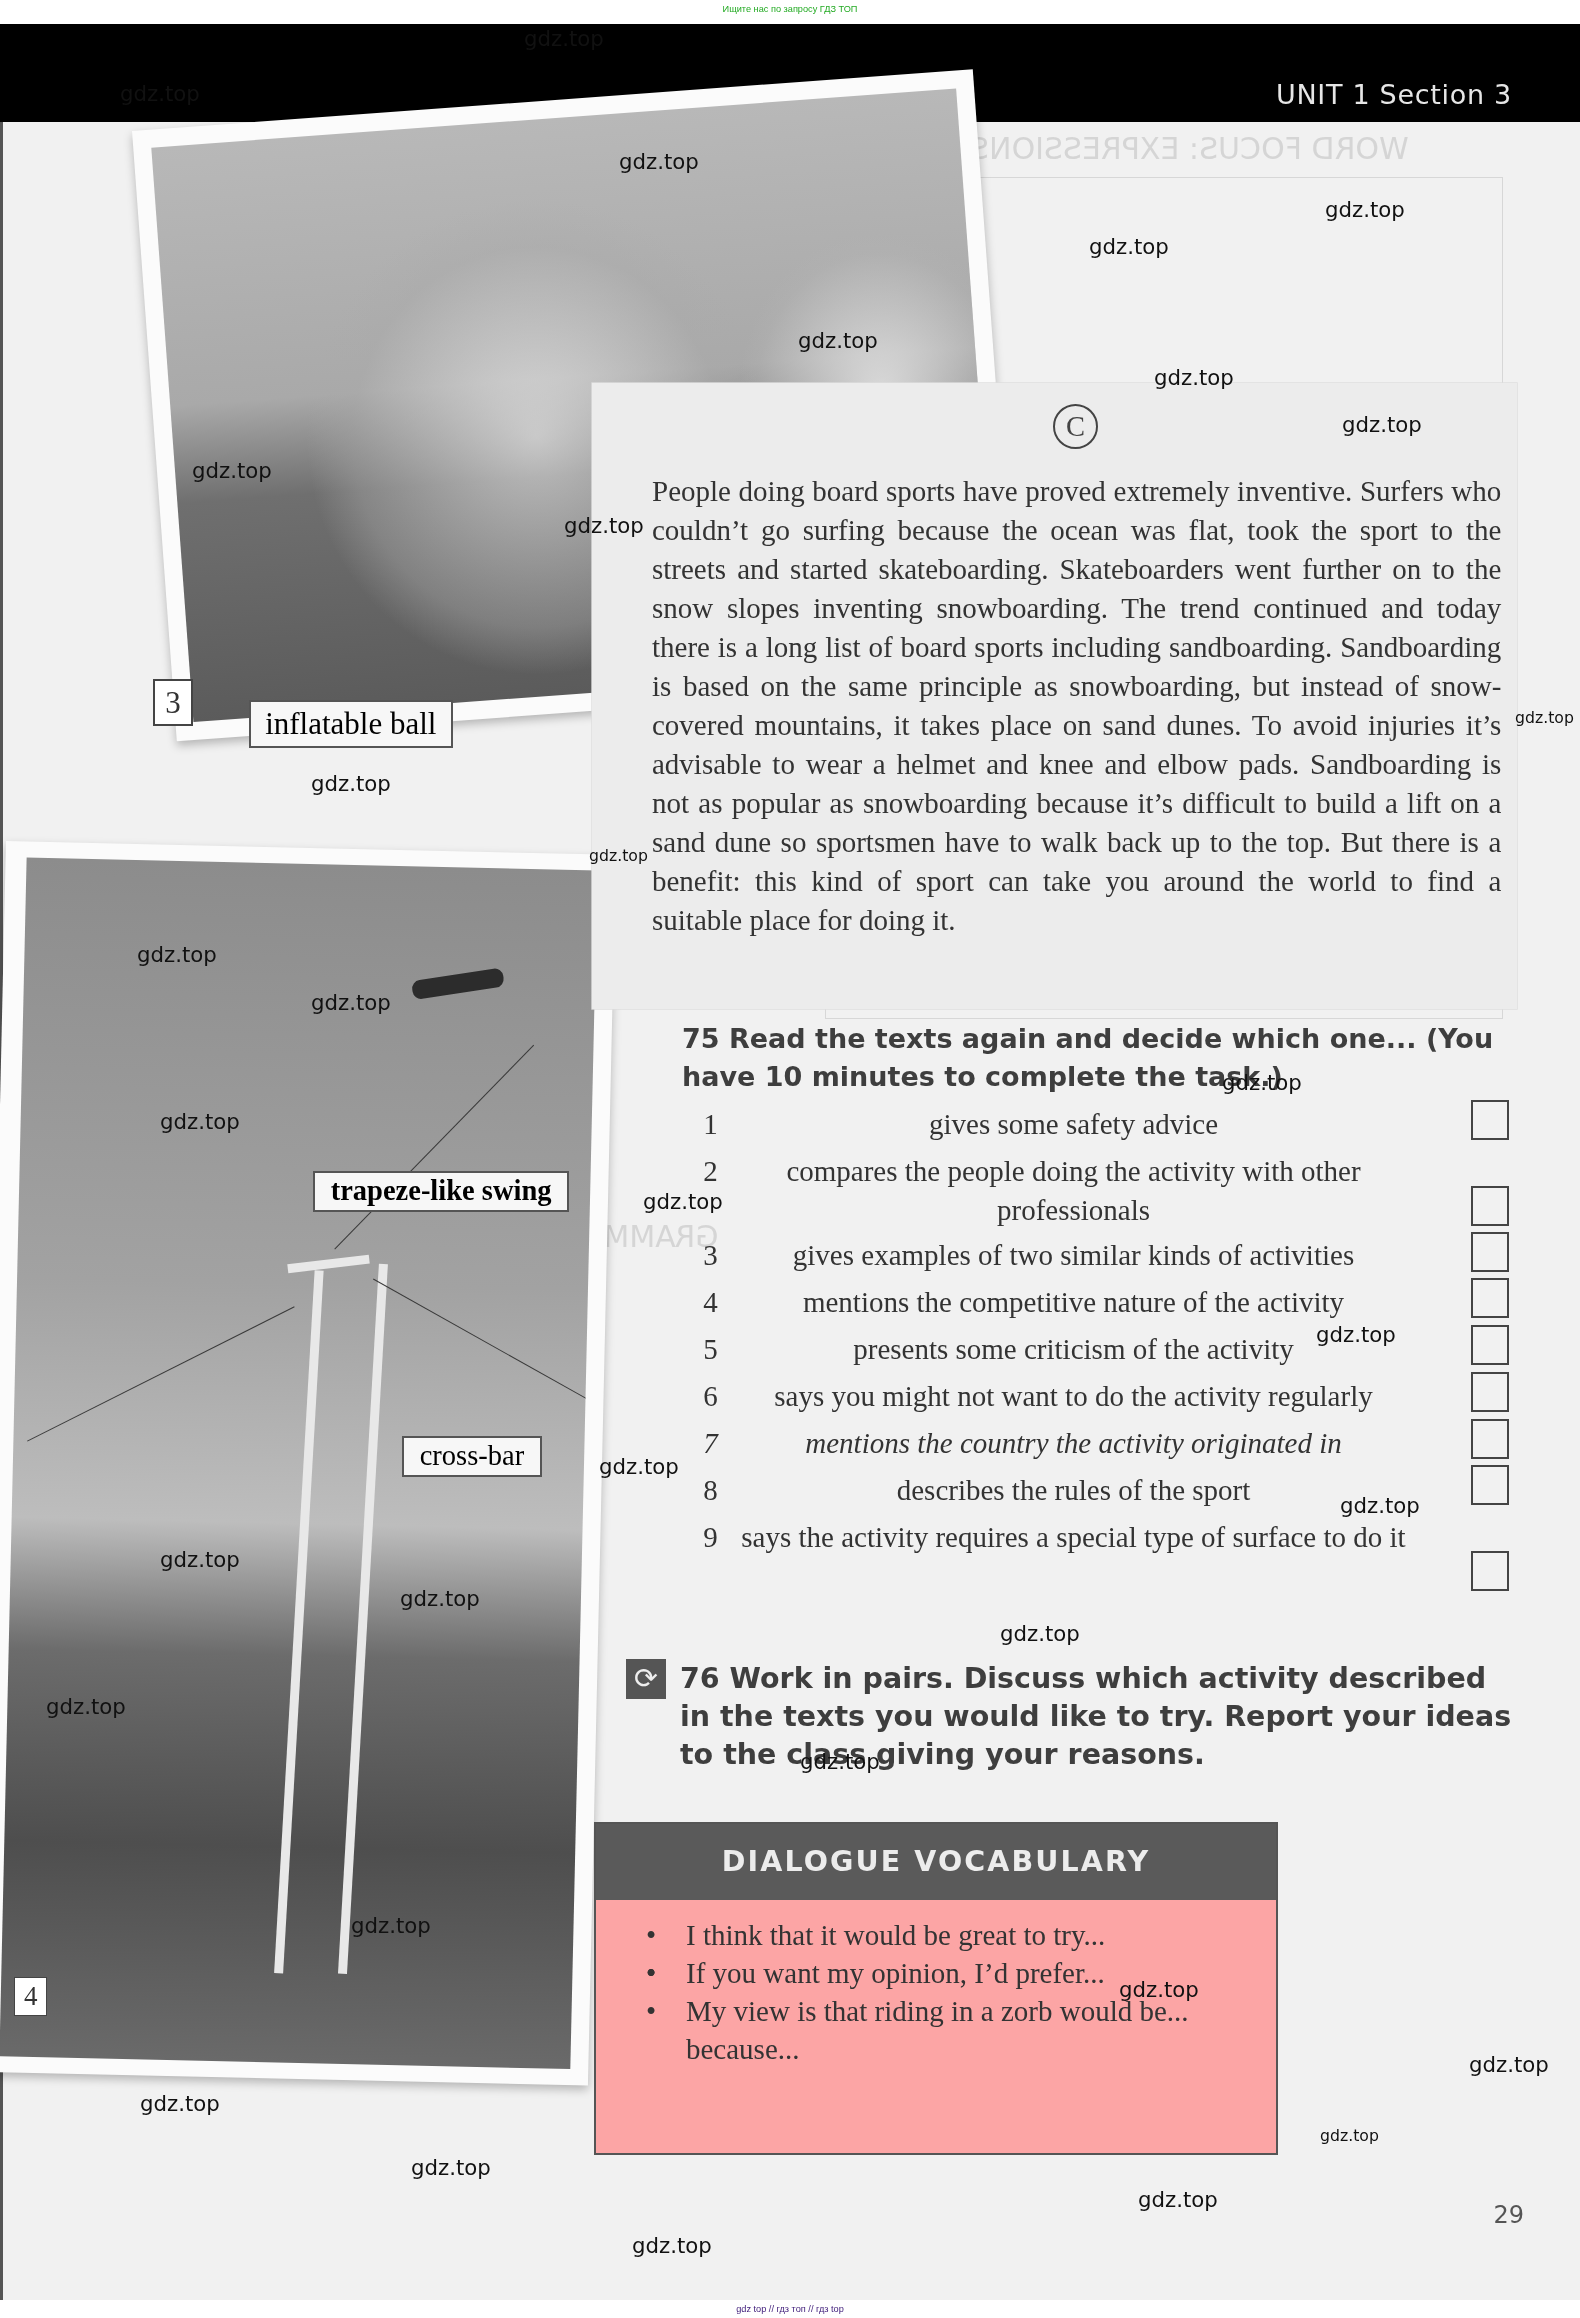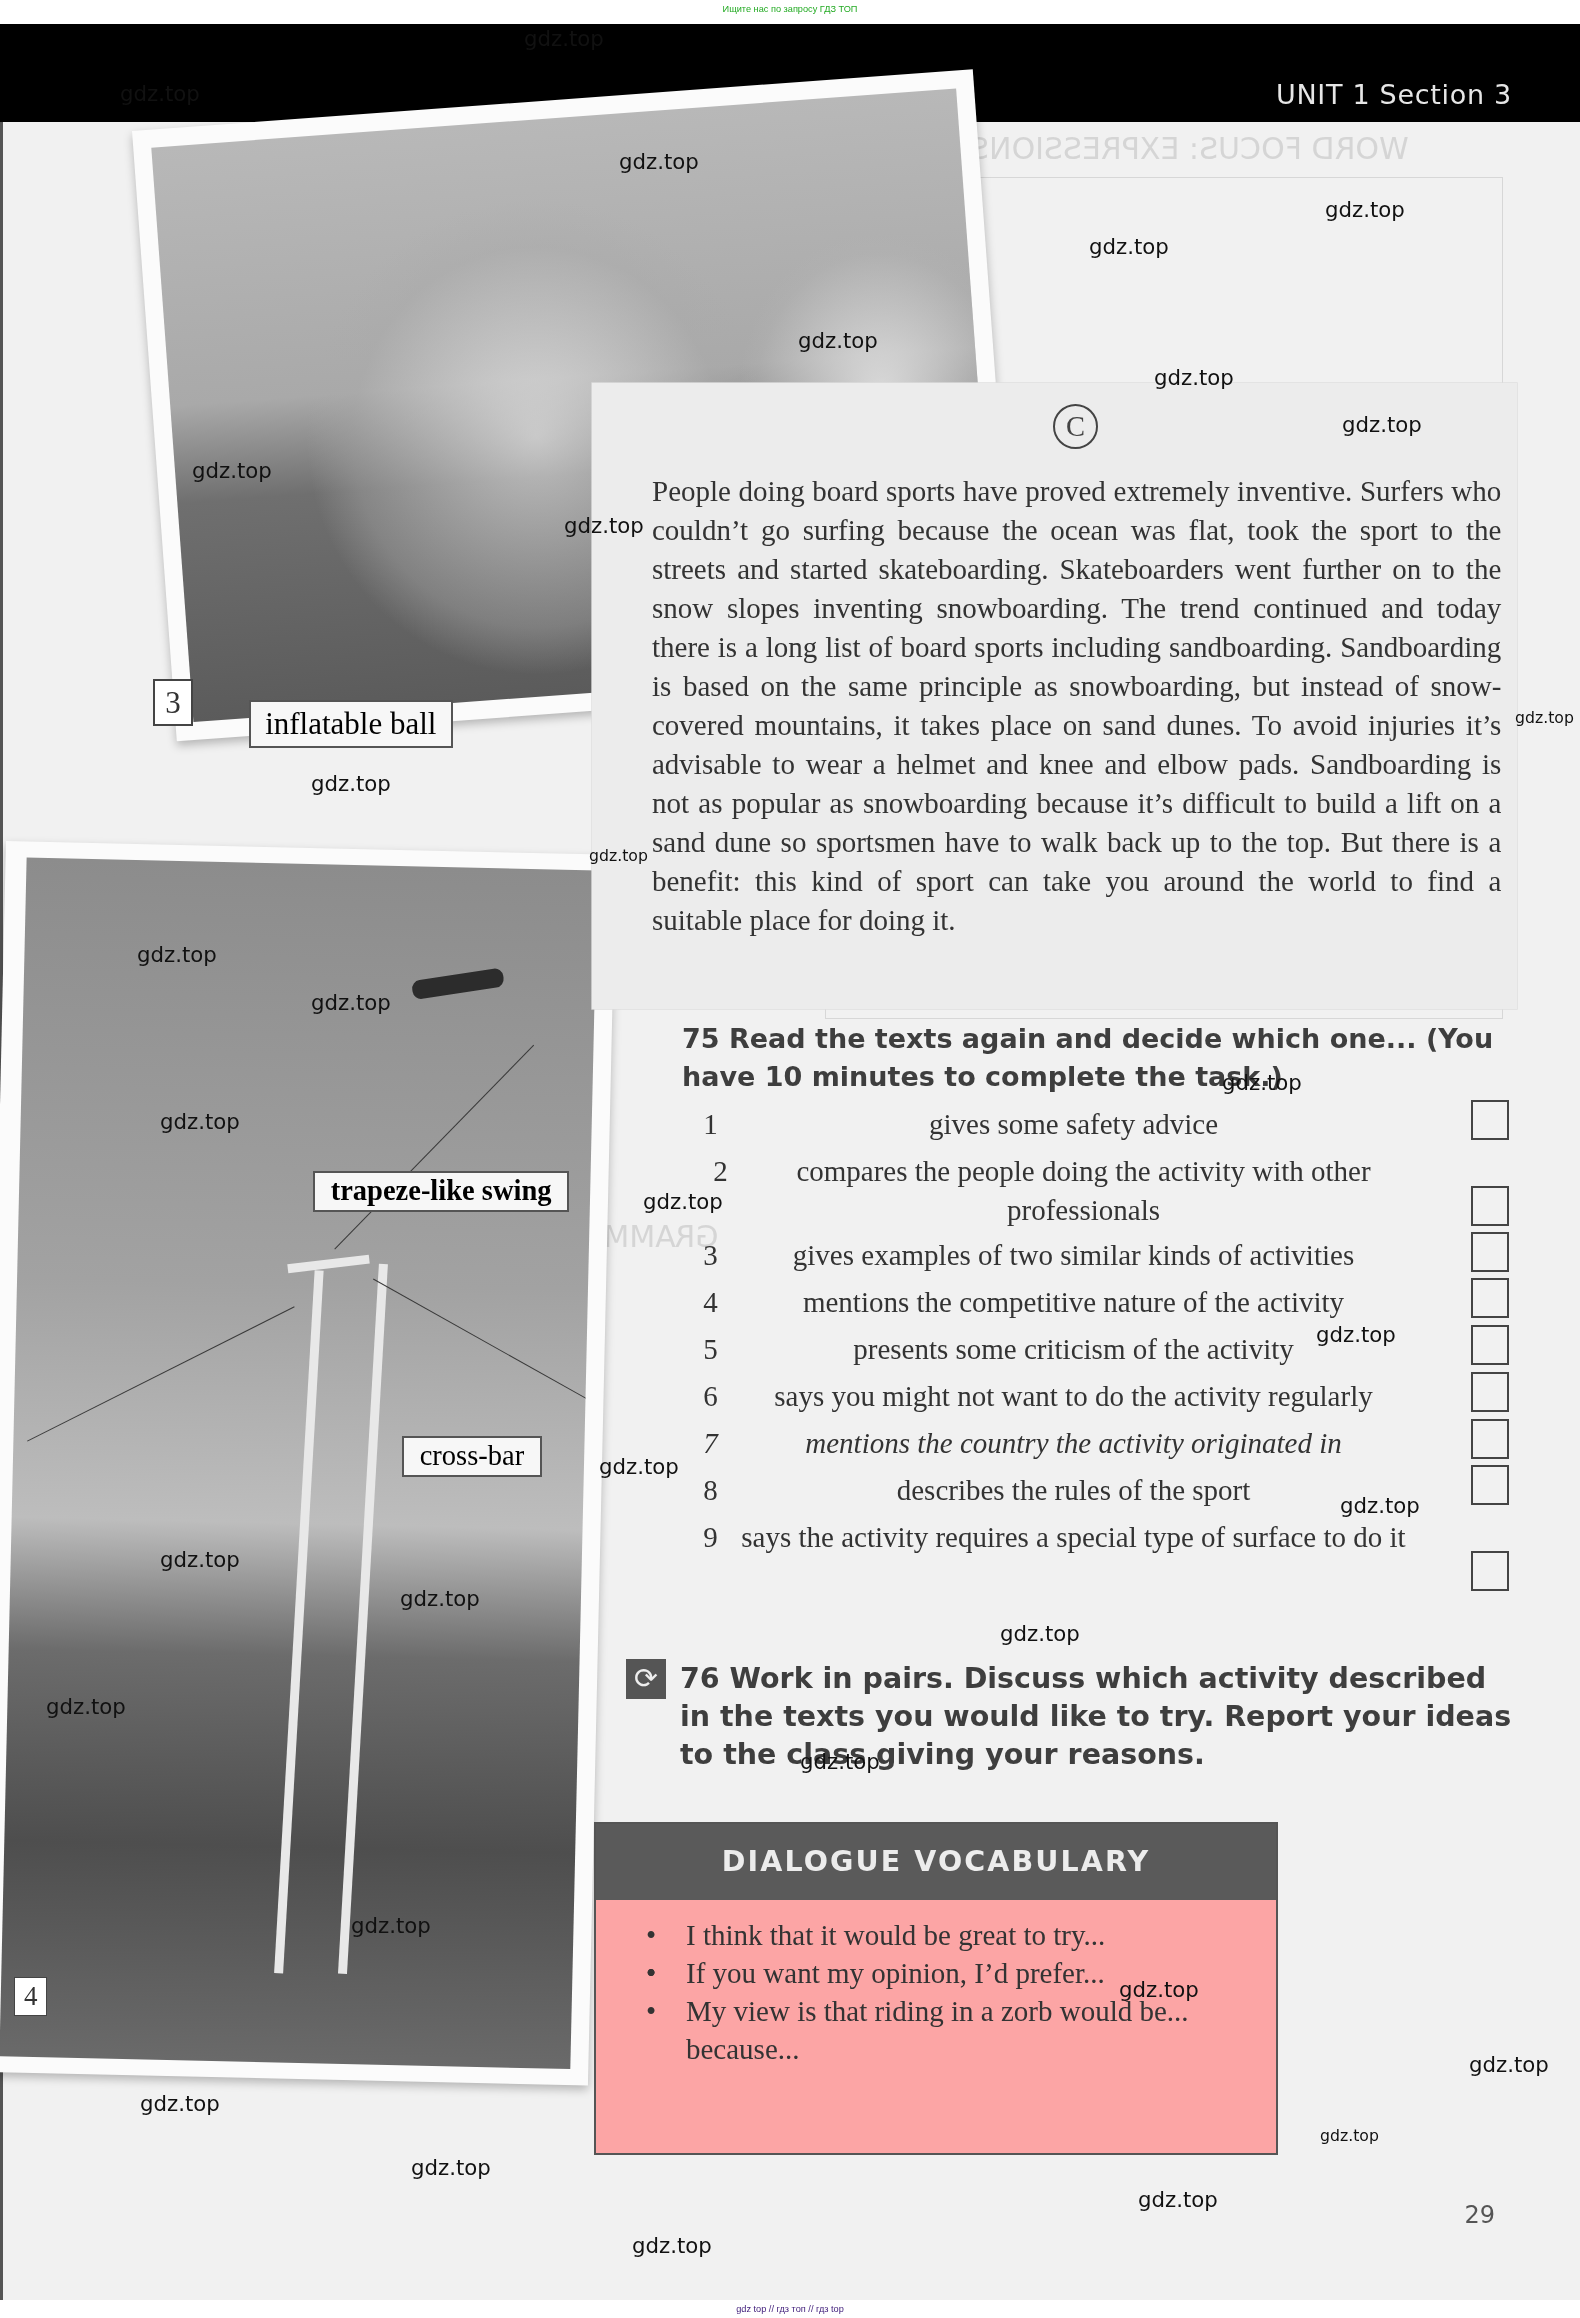--- a/index.html
+++ b/index.html
@@ -100,7 +100,7 @@
     <div class="ex-title">75 Read the texts again and decide which one... (You have 10 minutes to complete the task.)</div>
     <div class="items">
       <div class="item" style="top:0px;"><span class="num">1</span><span class="txt">gives some safety advice</span></div>
-      <div class="item" style="top:47px;margin-left:10px;"><span class="num">2</span><span class="txt">compares the people doing the activity with other professionals</span></div>
+      <div class="item" style="top:47px;"><span class="num">2</span><span class="txt">compares the people doing the activity with other professionals</span></div>
       <div class="item" style="top:131px;"><span class="num">3</span><span class="txt">gives examples of two similar kinds of activities</span></div>
       <div class="item" style="top:178px;"><span class="num">4</span><span class="txt">mentions the competitive nature of the activity</span></div>
       <div class="item" style="top:225px;"><span class="num">5</span><span class="txt">presents some criticism of the activity</span></div>

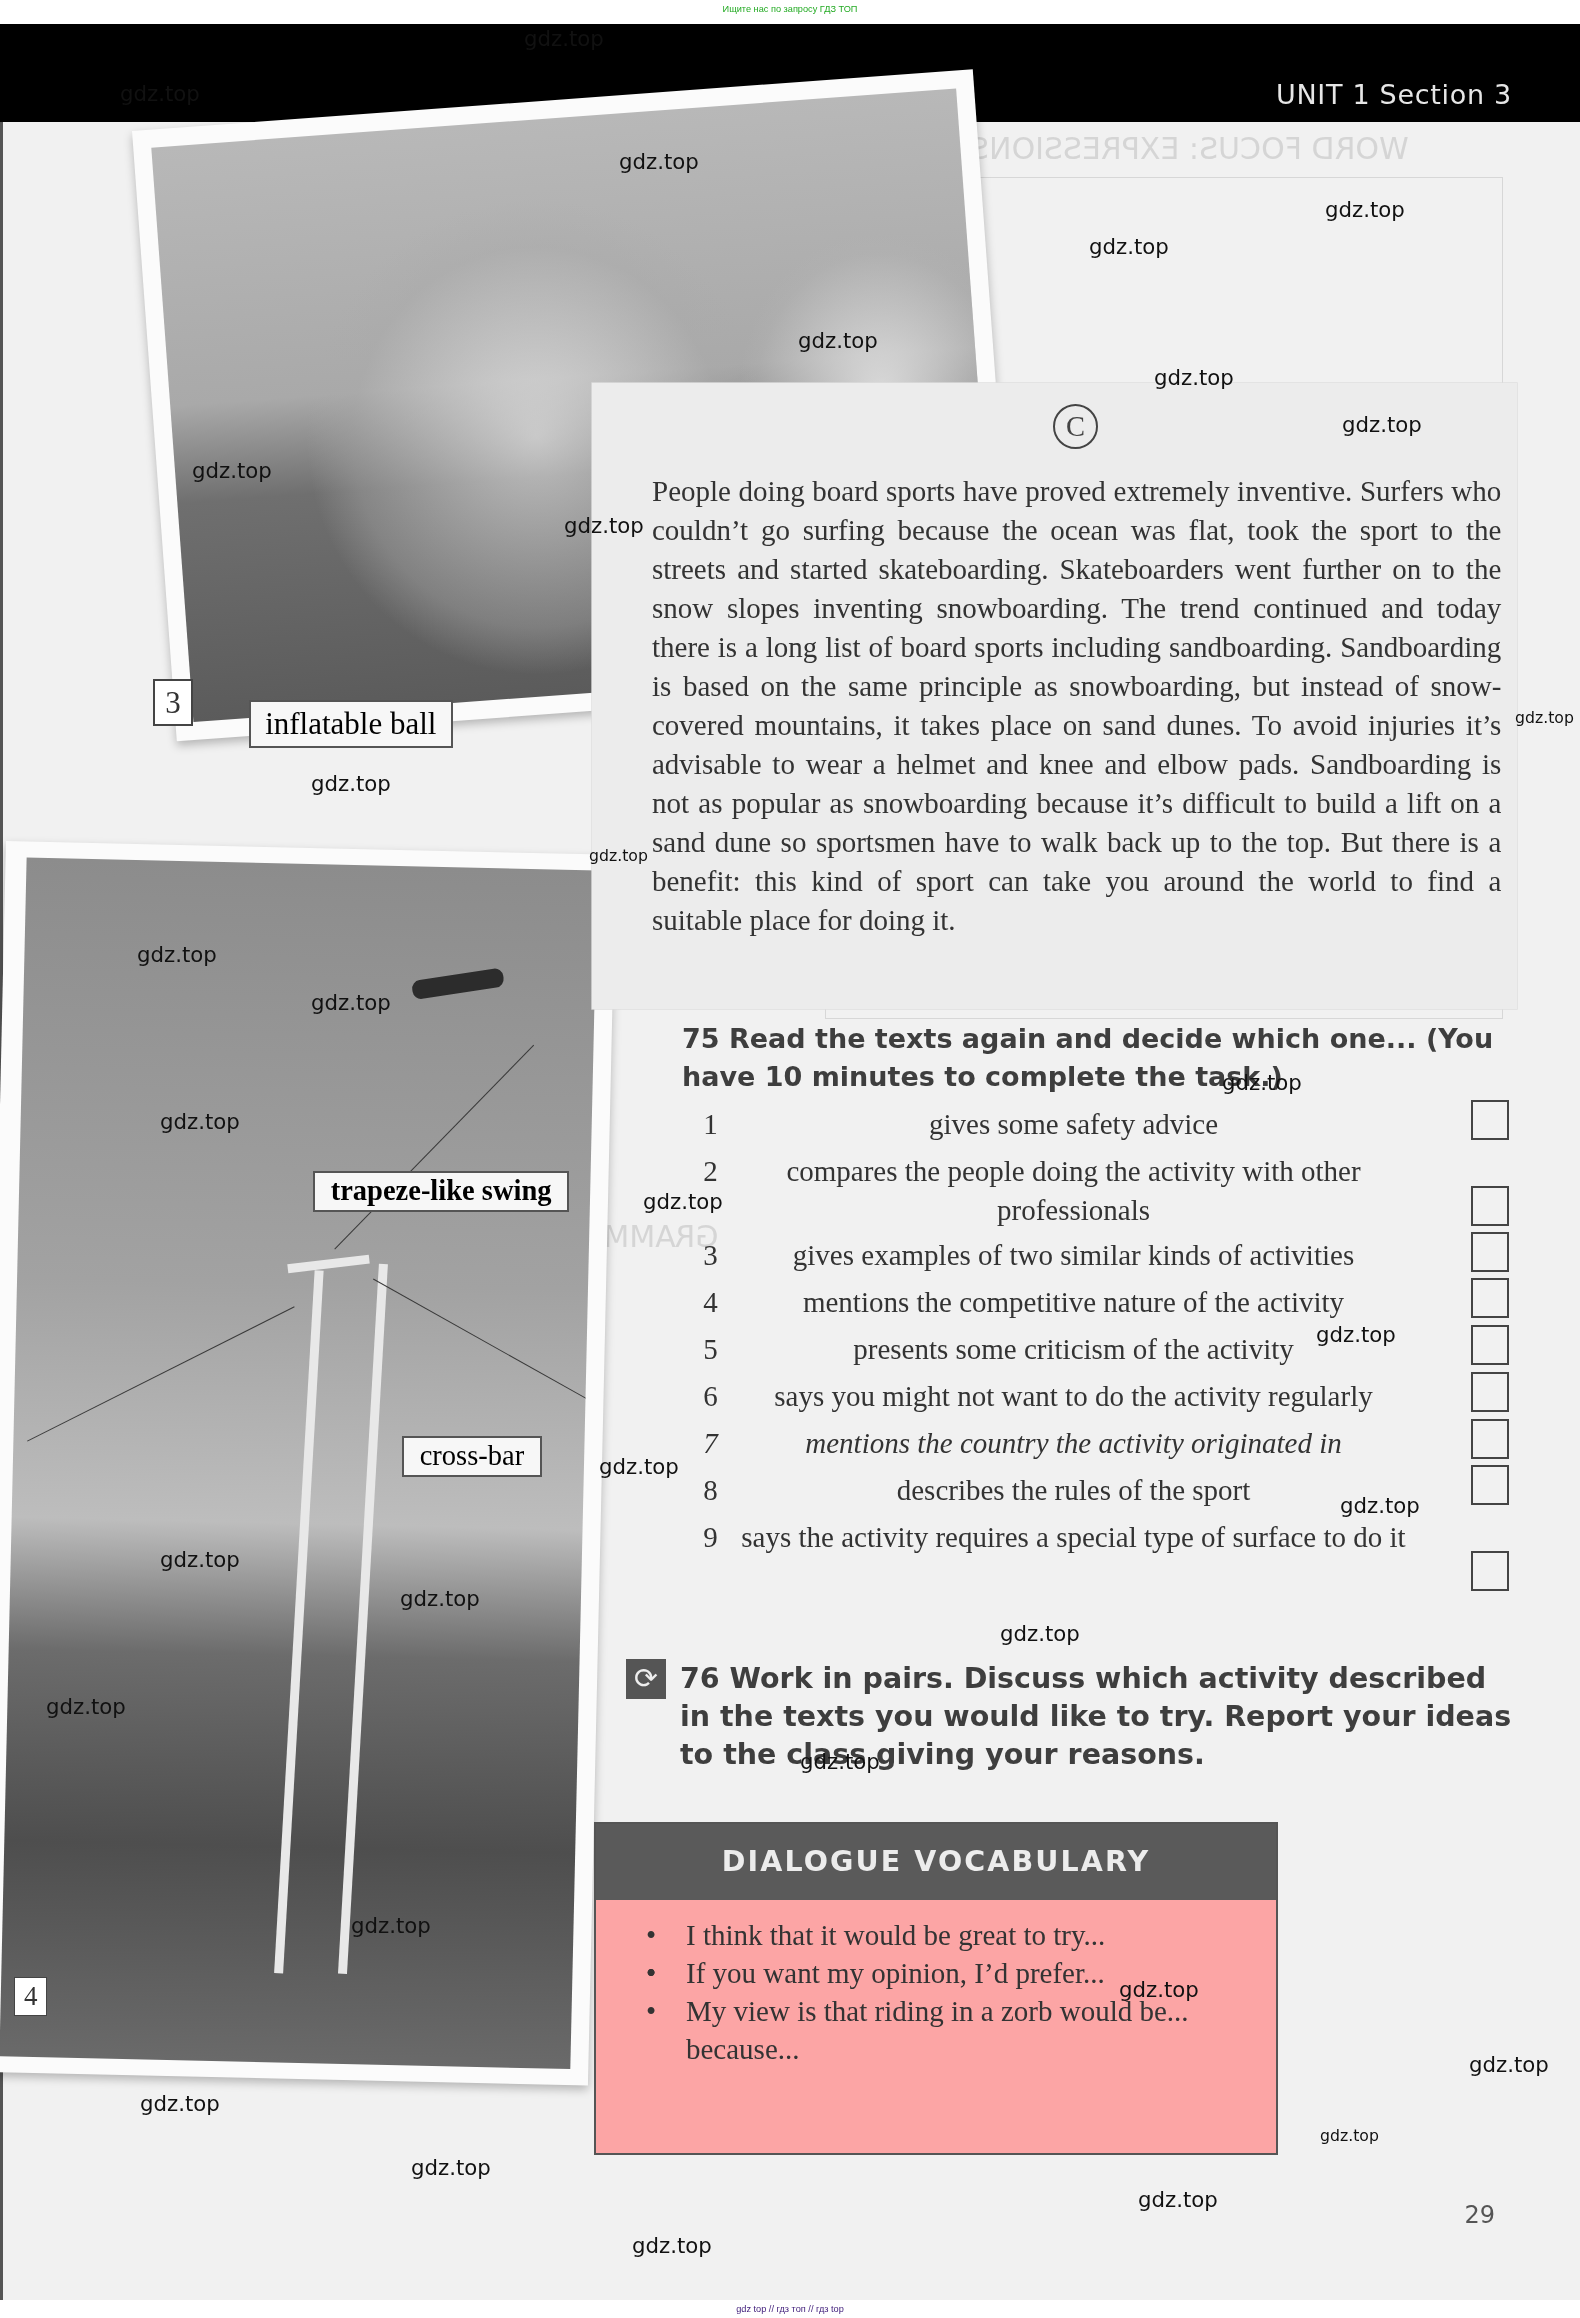--- a/index.html
+++ b/index.html
@@ -48,7 +48,7 @@
   .dialogue ul { margin:0; padding:0 0 0 0; list-style:none; position:absolute; left:50px; top:92px; width:612px; }
   .dialogue li { font-size:29px; line-height:38px; color:#333; position:relative; padding-left:40px; }
   .dialogue li .bullet { position:absolute; left:0; top:0; }
-  .page-num { position:absolute; right:85px; top:2177px; font-family:"DejaVu Sans", sans-serif; font-size:24px; color:#555; }
+  .page-num { position:absolute; right:56px; top:2177px; font-family:"DejaVu Sans", sans-serif; font-size:24px; color:#555; }
   .bottom-strip { position:absolute; left:0; top:2300px; width:1580px; height:18.5px; background:#fff; text-align:center; font-family:"Liberation Sans", sans-serif; font-size:9.2px; color:#3d1a78; line-height:18.5px; }
   .wm { position:absolute; font-family:"DejaVu Sans", sans-serif; color:#111; font-size:21.3px; white-space:nowrap; }
   .wm.sm { font-size:15.7px; }

